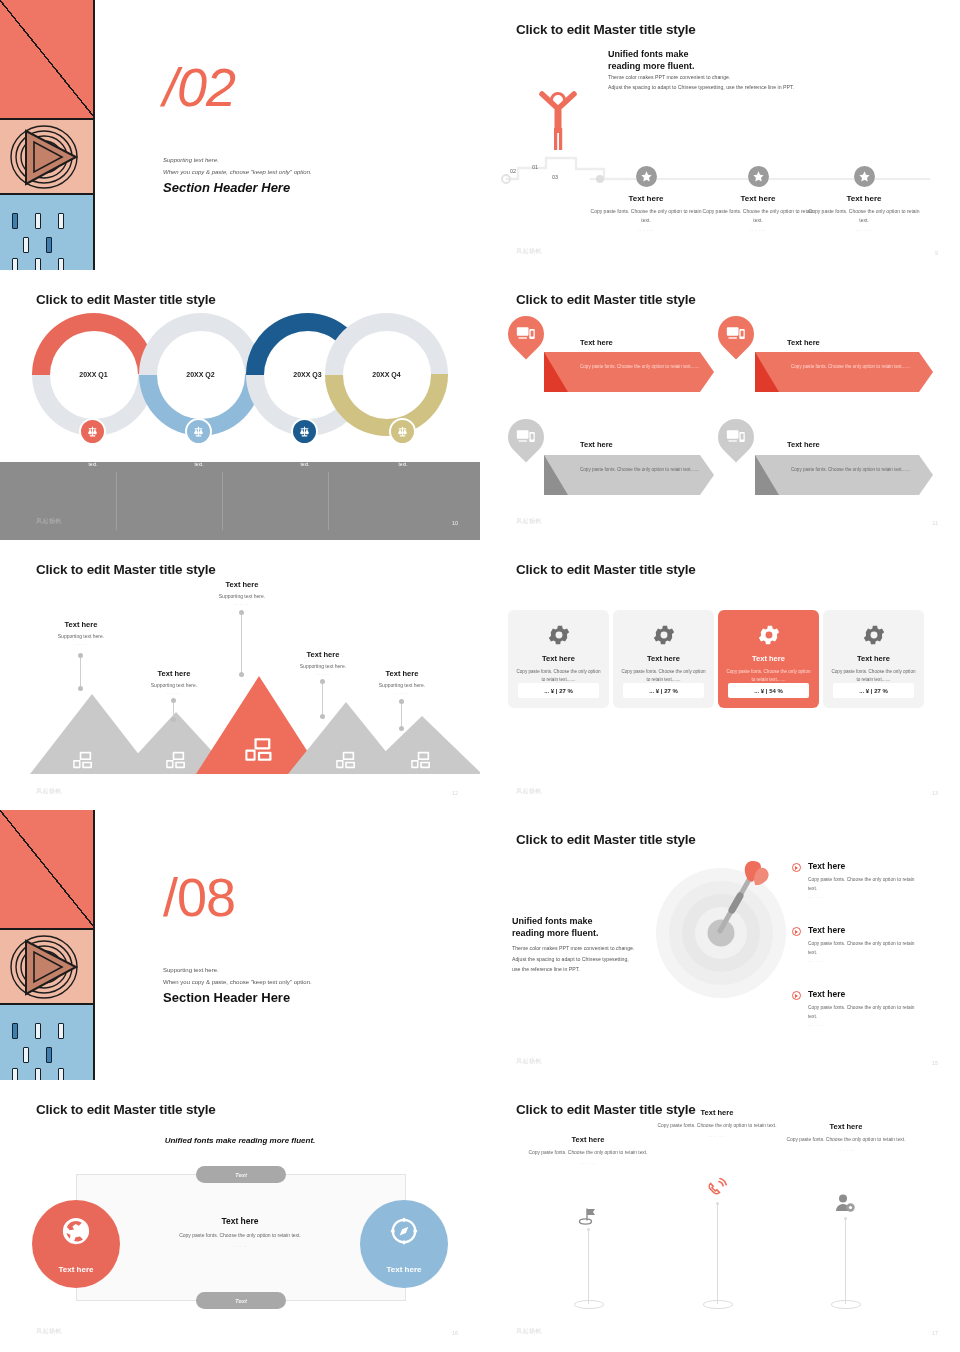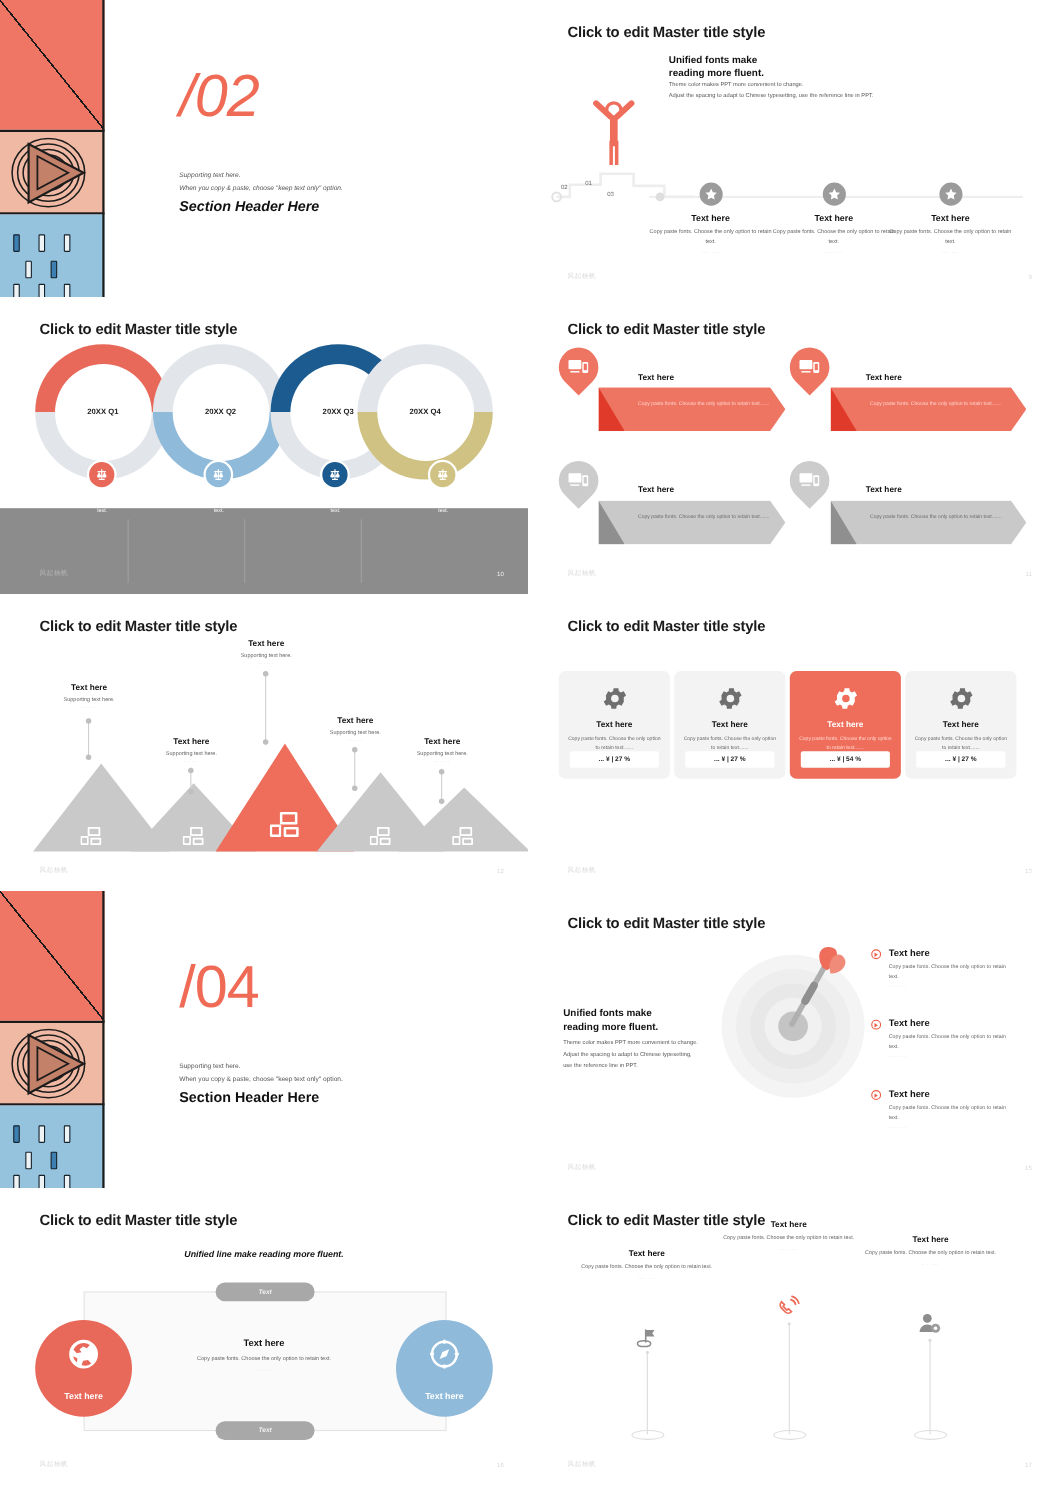--- a/index.html
+++ b/index.html
@@ -552,7 +552,7 @@
     </div>
     <div class="rightline"></div>
   </div>
-  <div class="sec-num">/04</div>
+  <div class="sec-num">/08</div>
   <div class="sec-head">Section Header Here</div>
   <div class="sec-sub1">Supporting text here.</div>
   <div class="sec-sub2">When you copy &amp; paste, choose "keep text only" option.</div>

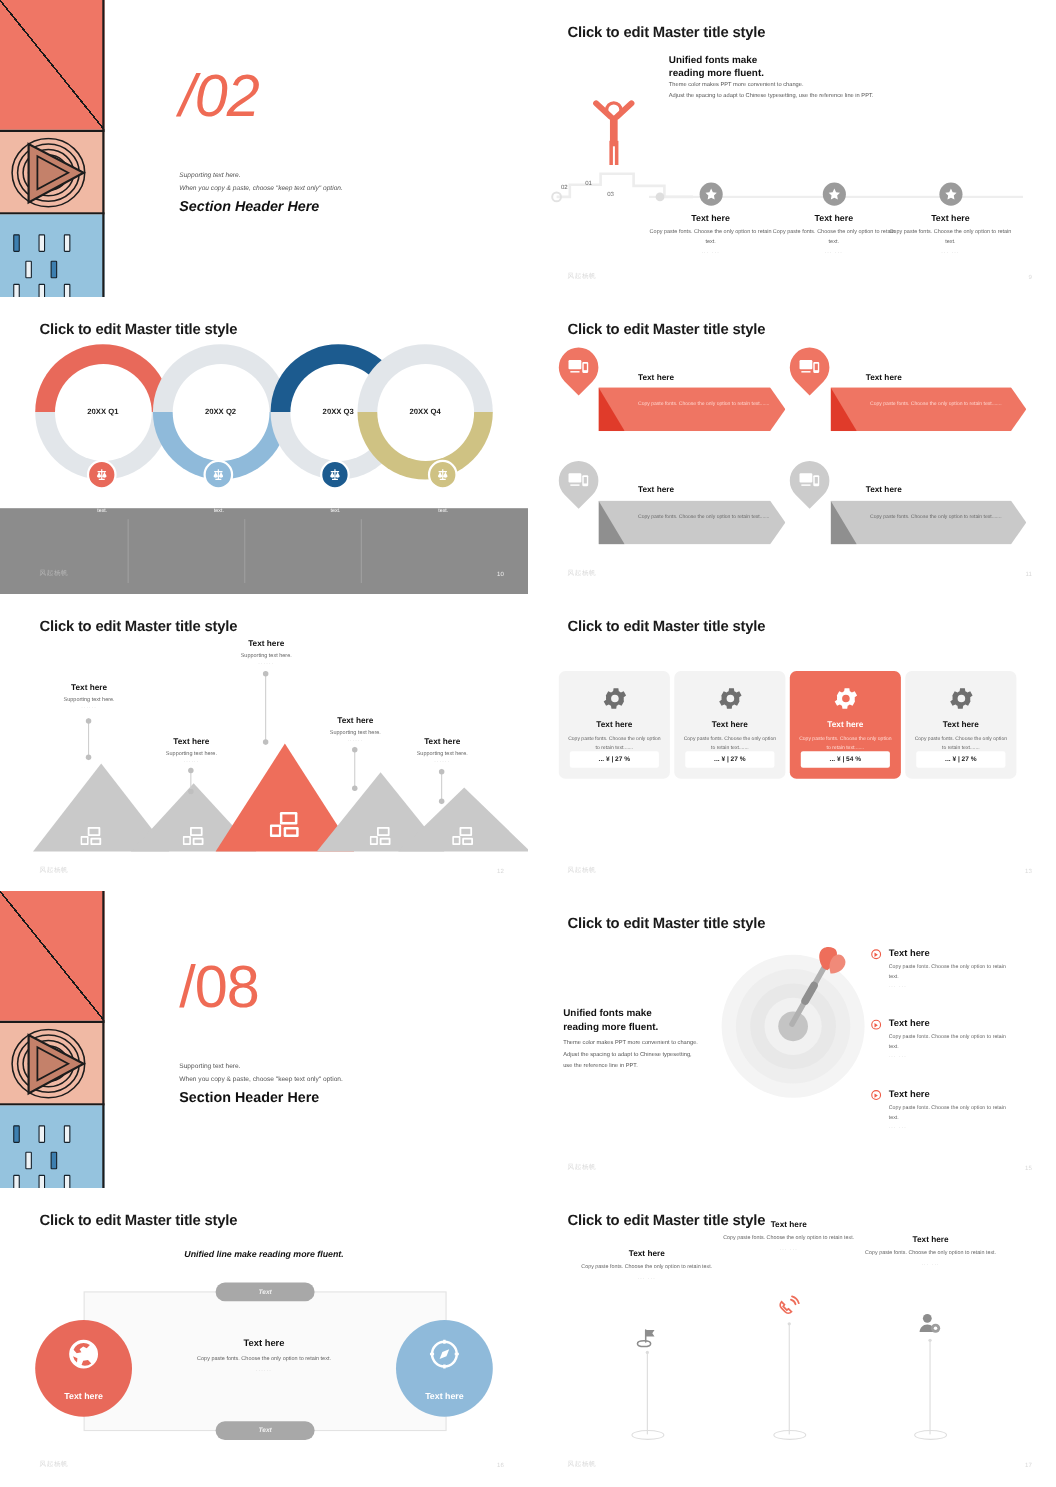--- a/index.html
+++ b/index.html
@@ -616,7 +616,7 @@
 
 <div class="slide" style="left:0; top:1080px;">
   <div class="title">Click to edit Master title style</div>
-  <div class="s9-sub">Unified line make reading more fluent.</div>
+  <div class="s9-sub">Unified fonts make reading more fluent.</div>
 
   <div class="s9-frame"></div>
 

